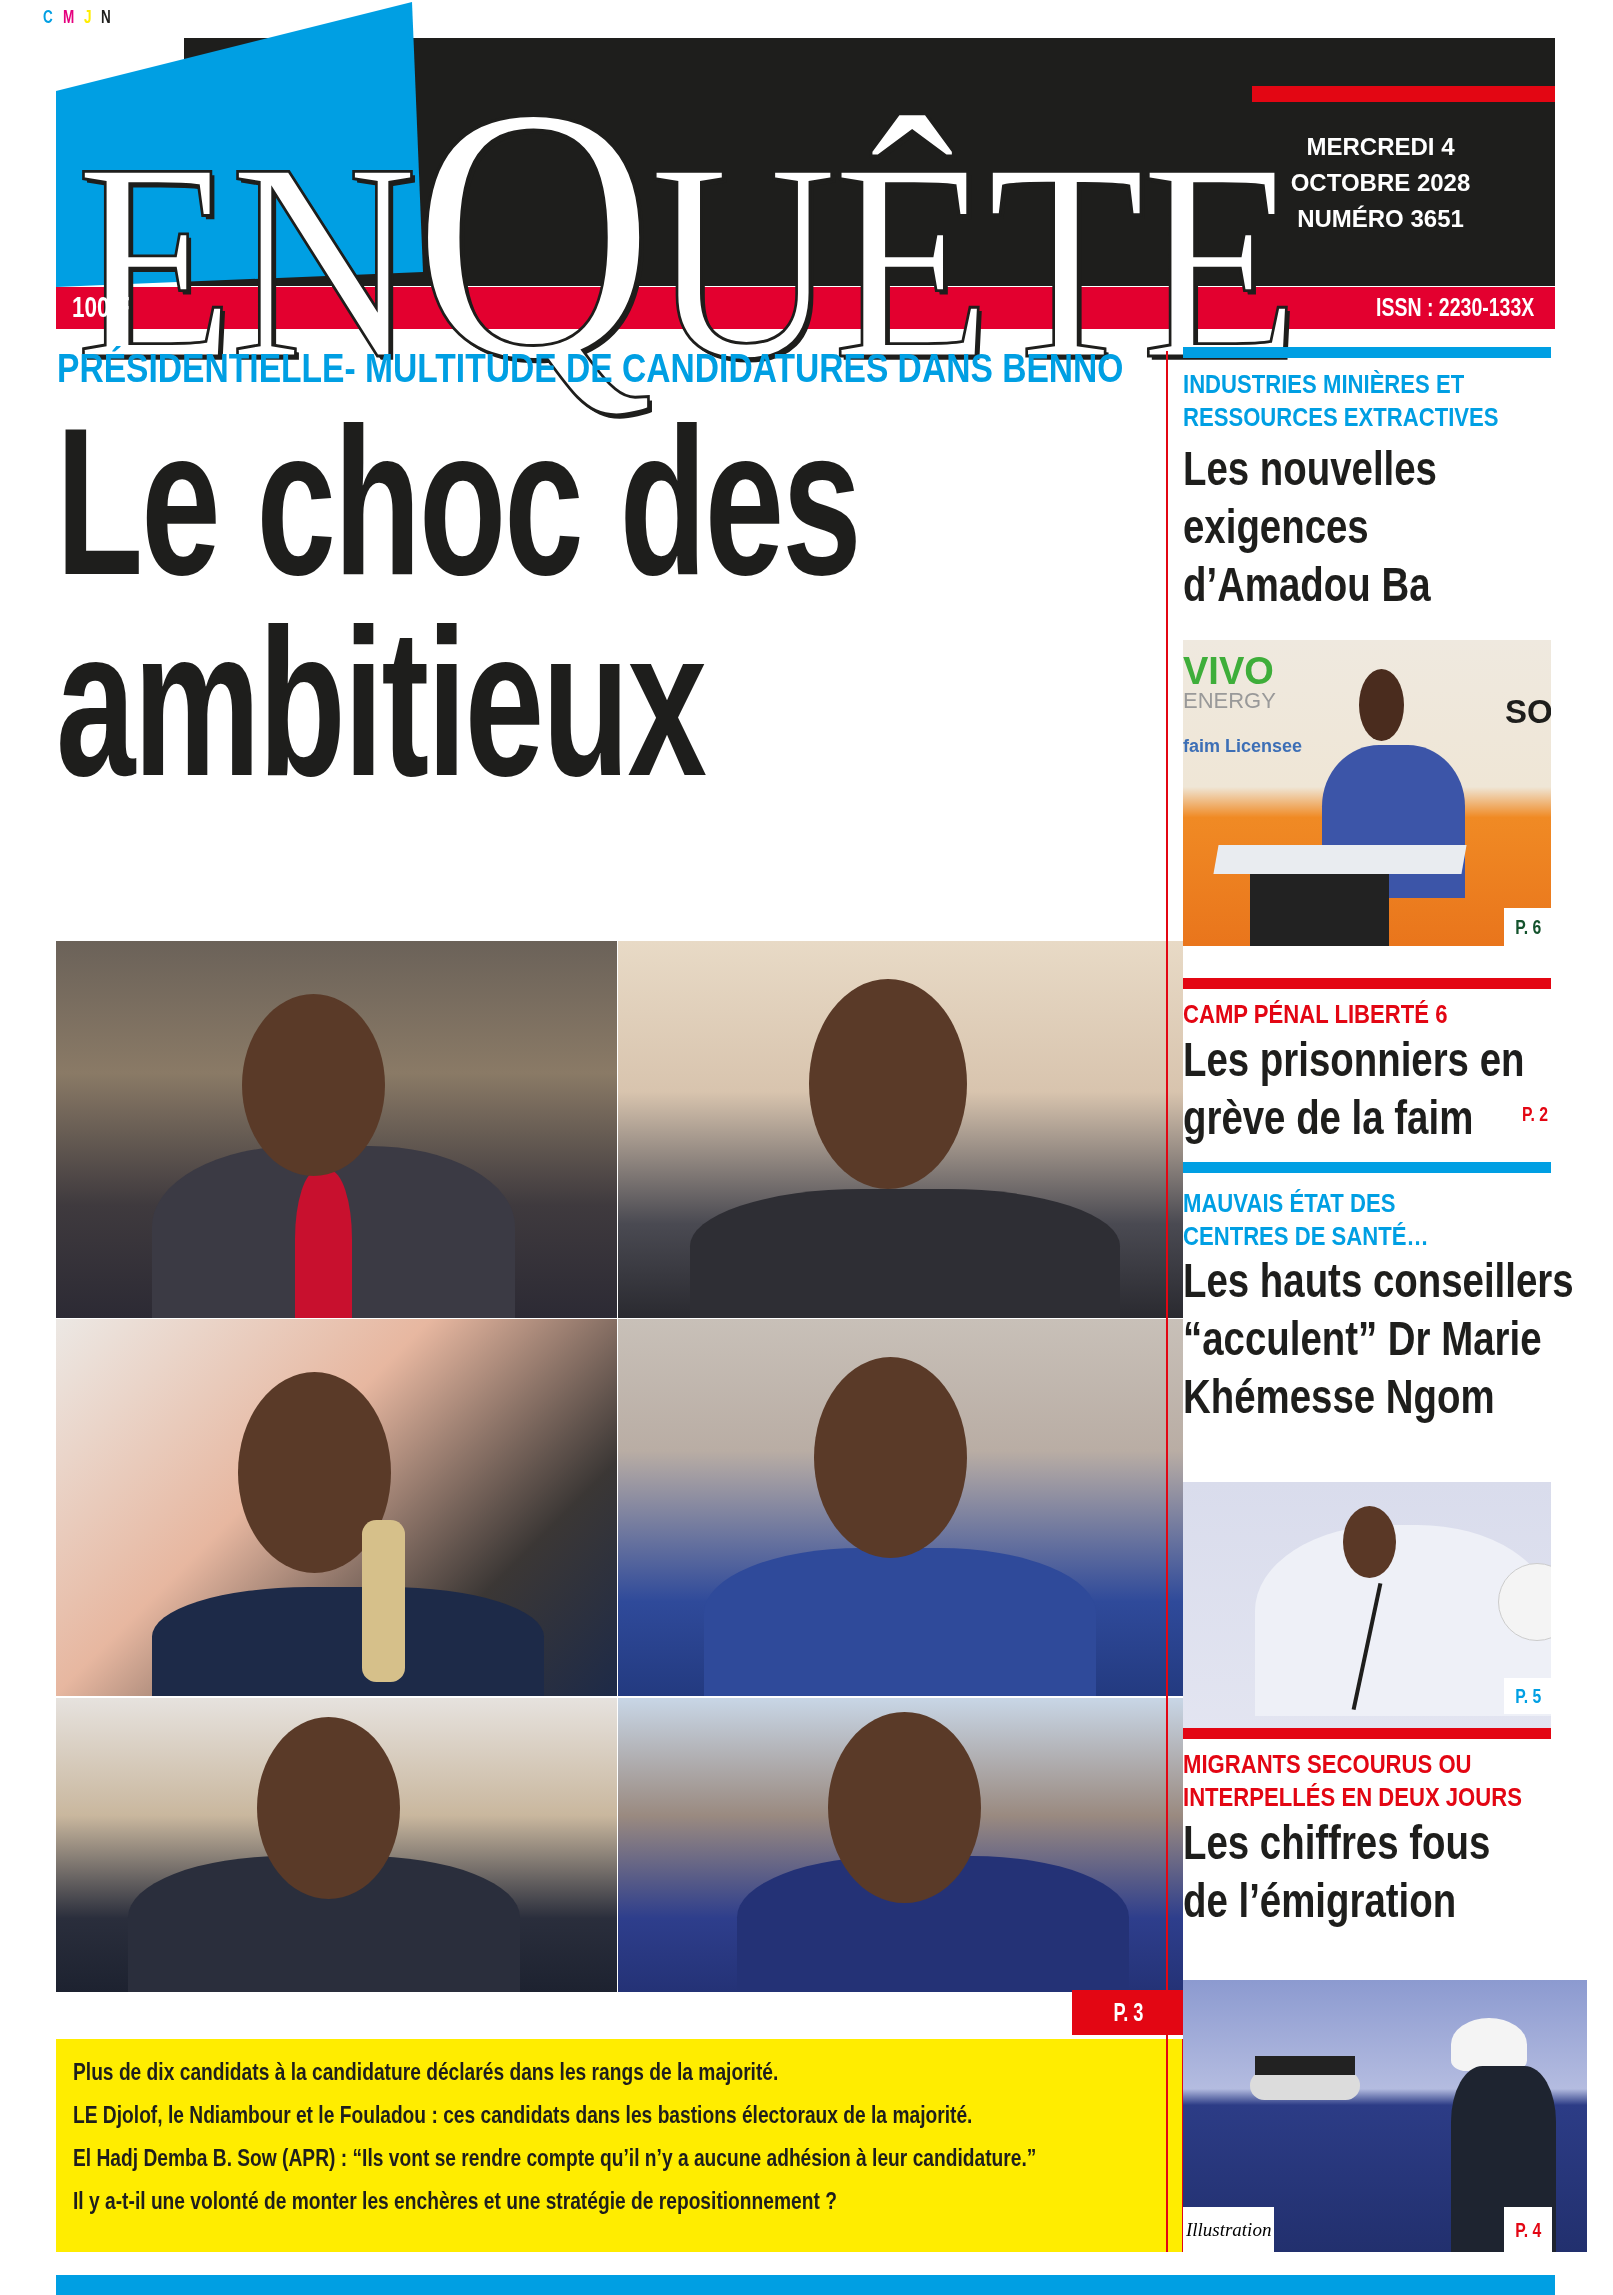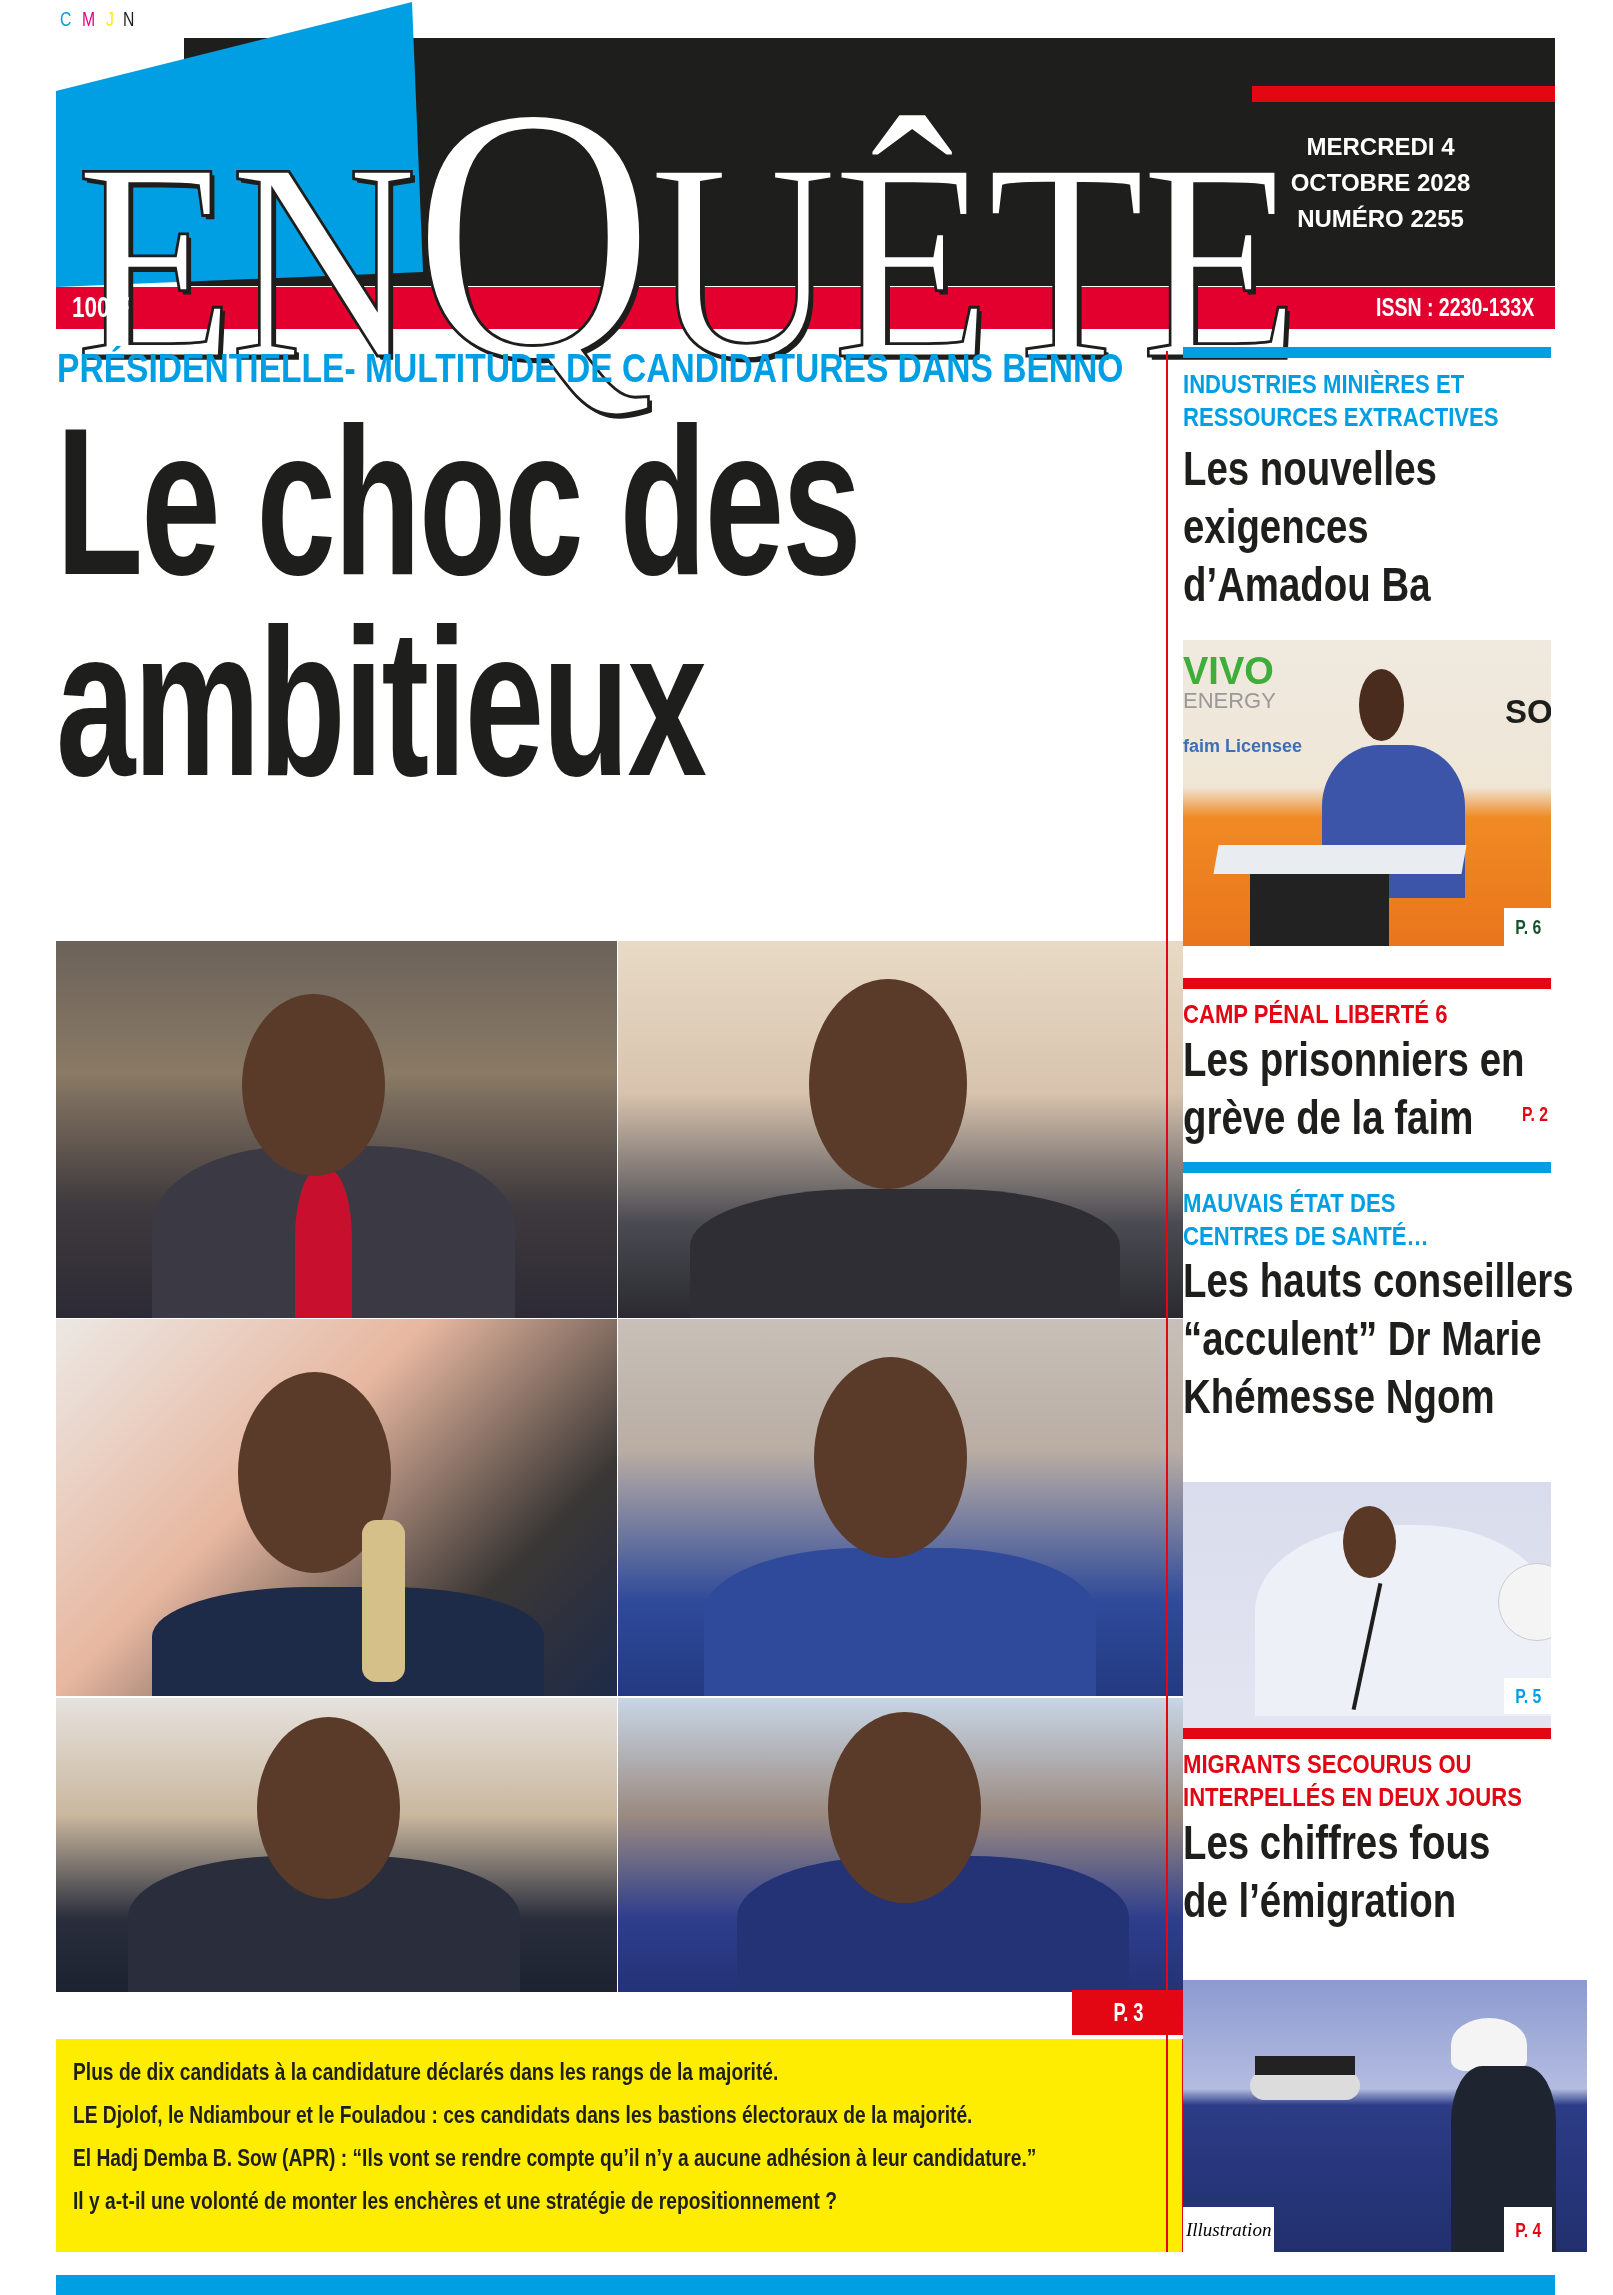--- a/index.html
+++ b/index.html
@@ -6,7 +6,7 @@
   body{width:1613px;height:2295px;position:relative;overflow:hidden;font-family:"Liberation Sans",sans-serif;}
   .abs{position:absolute;}
   
-  #cmjn{left:60px;top:6.7px;font-size:21px;font-weight:normal;letter-spacing:6.7px;}
+  #cmjn{left:43px;top:6.7px;font-size:18px;font-weight:bold;letter-spacing:6.7px;}
   #cmjn span{display:inline-block;transform:scaleX(0.75);transform-origin:left;}
   
   #mast-black{left:184px;top:38px;width:1371px;height:248px;background:#1e1e1c;}

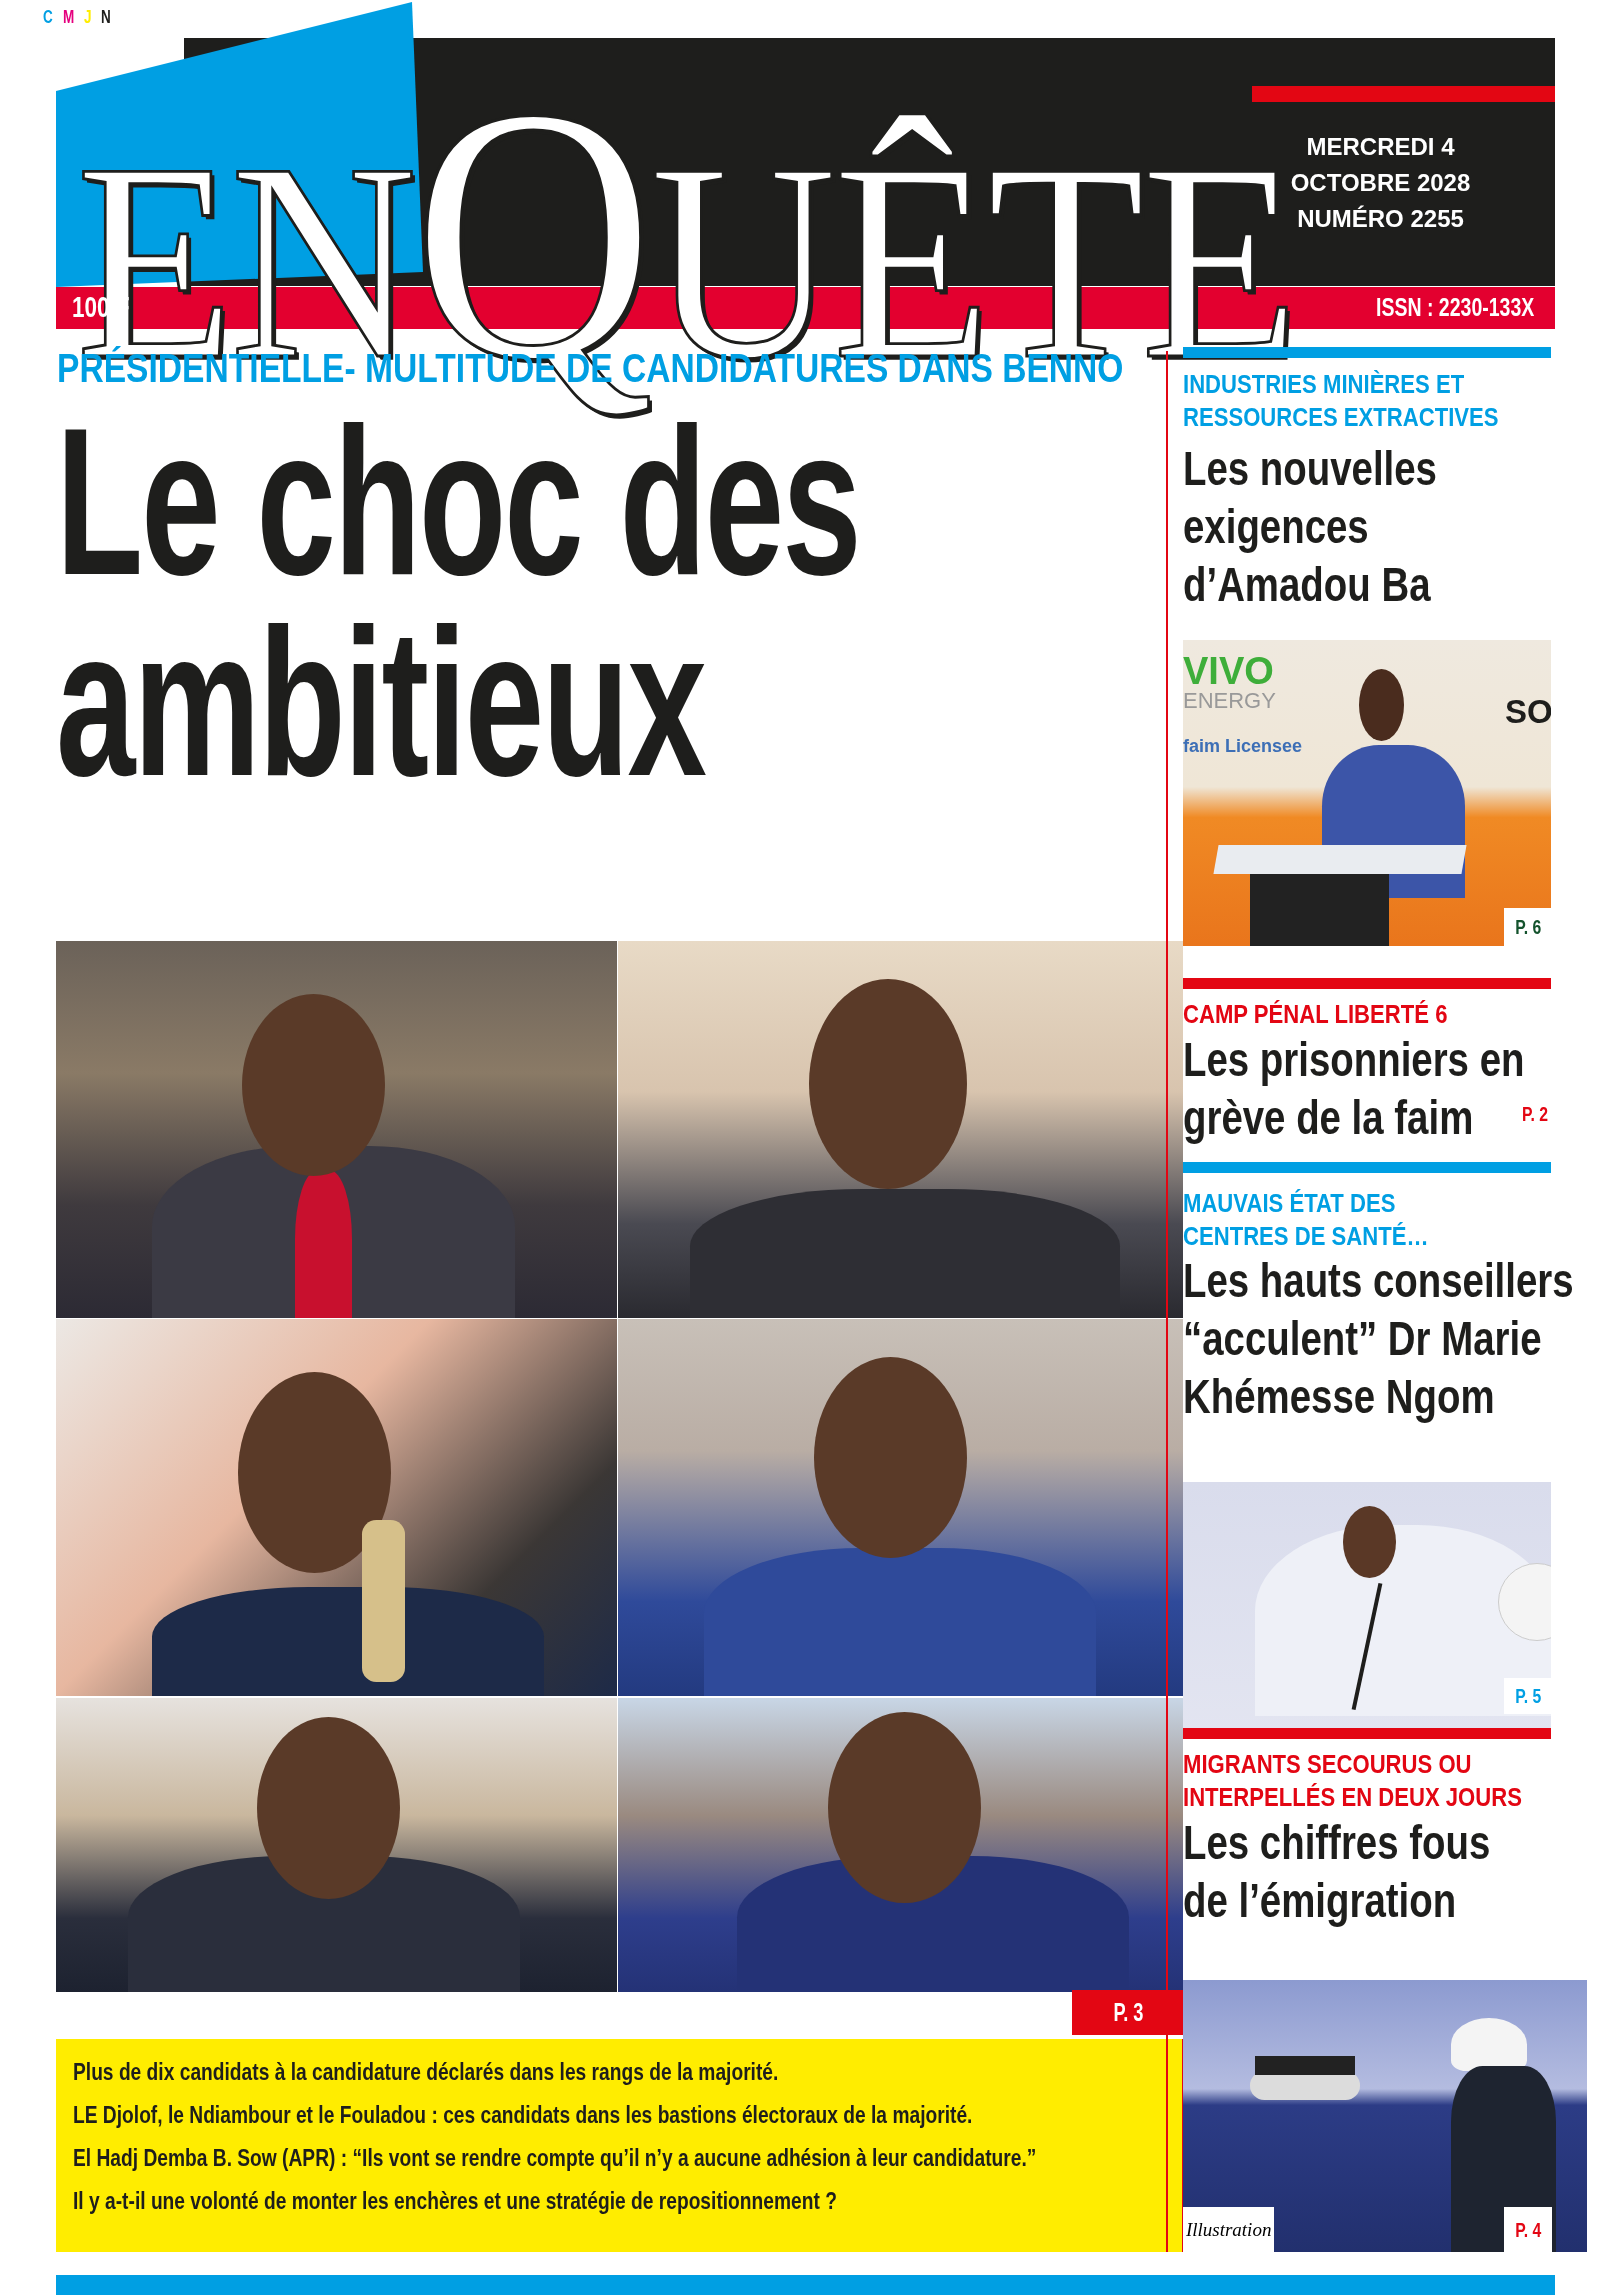--- a/index.html
+++ b/index.html
@@ -65,7 +65,7 @@
 <div id="masthead-date" class="abs">
   <div>MERCREDI 4</div>
   <div>OCTOBRE 2028</div>
-  <div>NUMÉRO 2255</div>
+  <div>NUMÉRO 3651</div>
 </div>
 <div id="price" class="abs">100 F</div>
 <div id="issn" class="abs">ISSN : 2230-133X</div>

